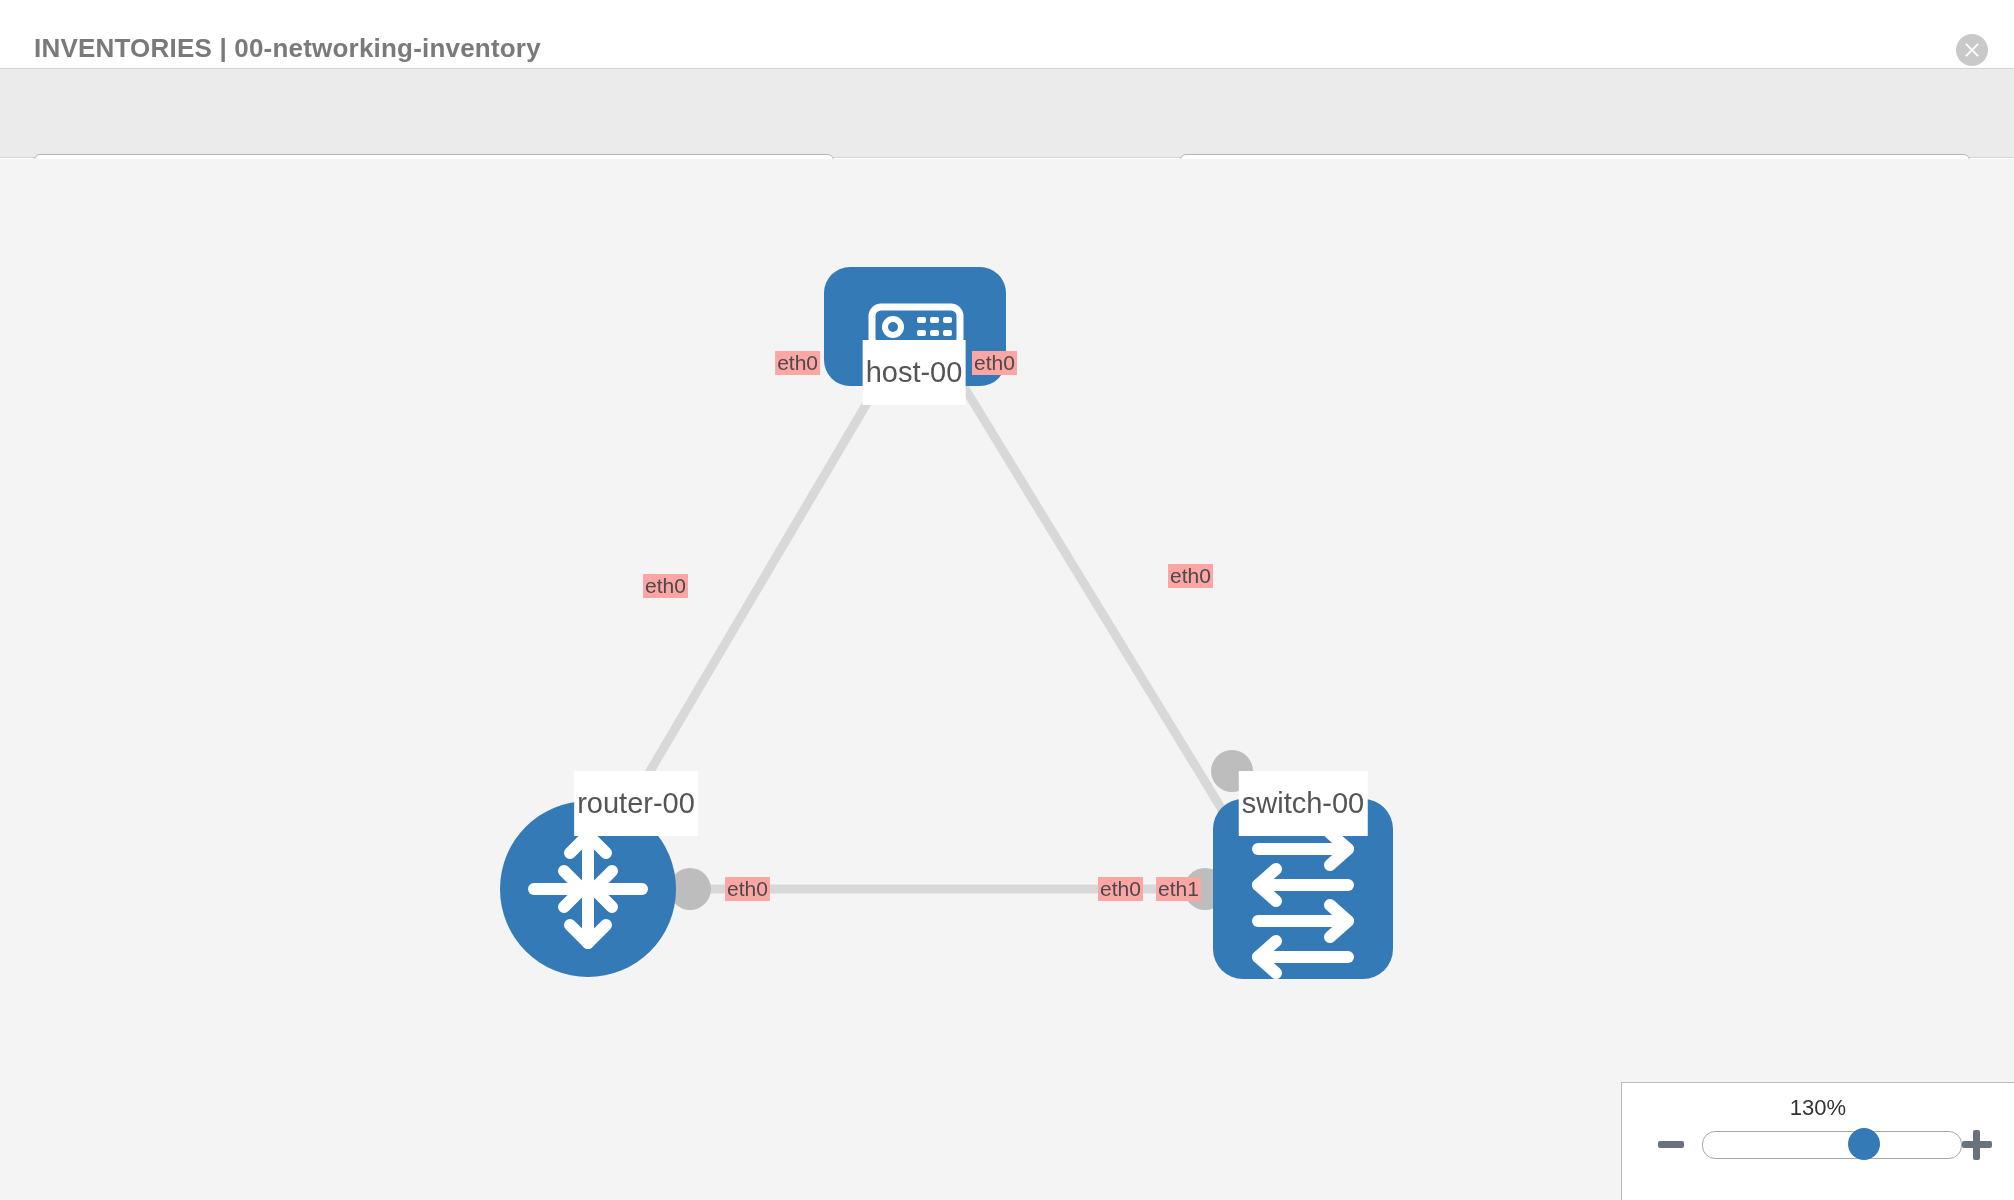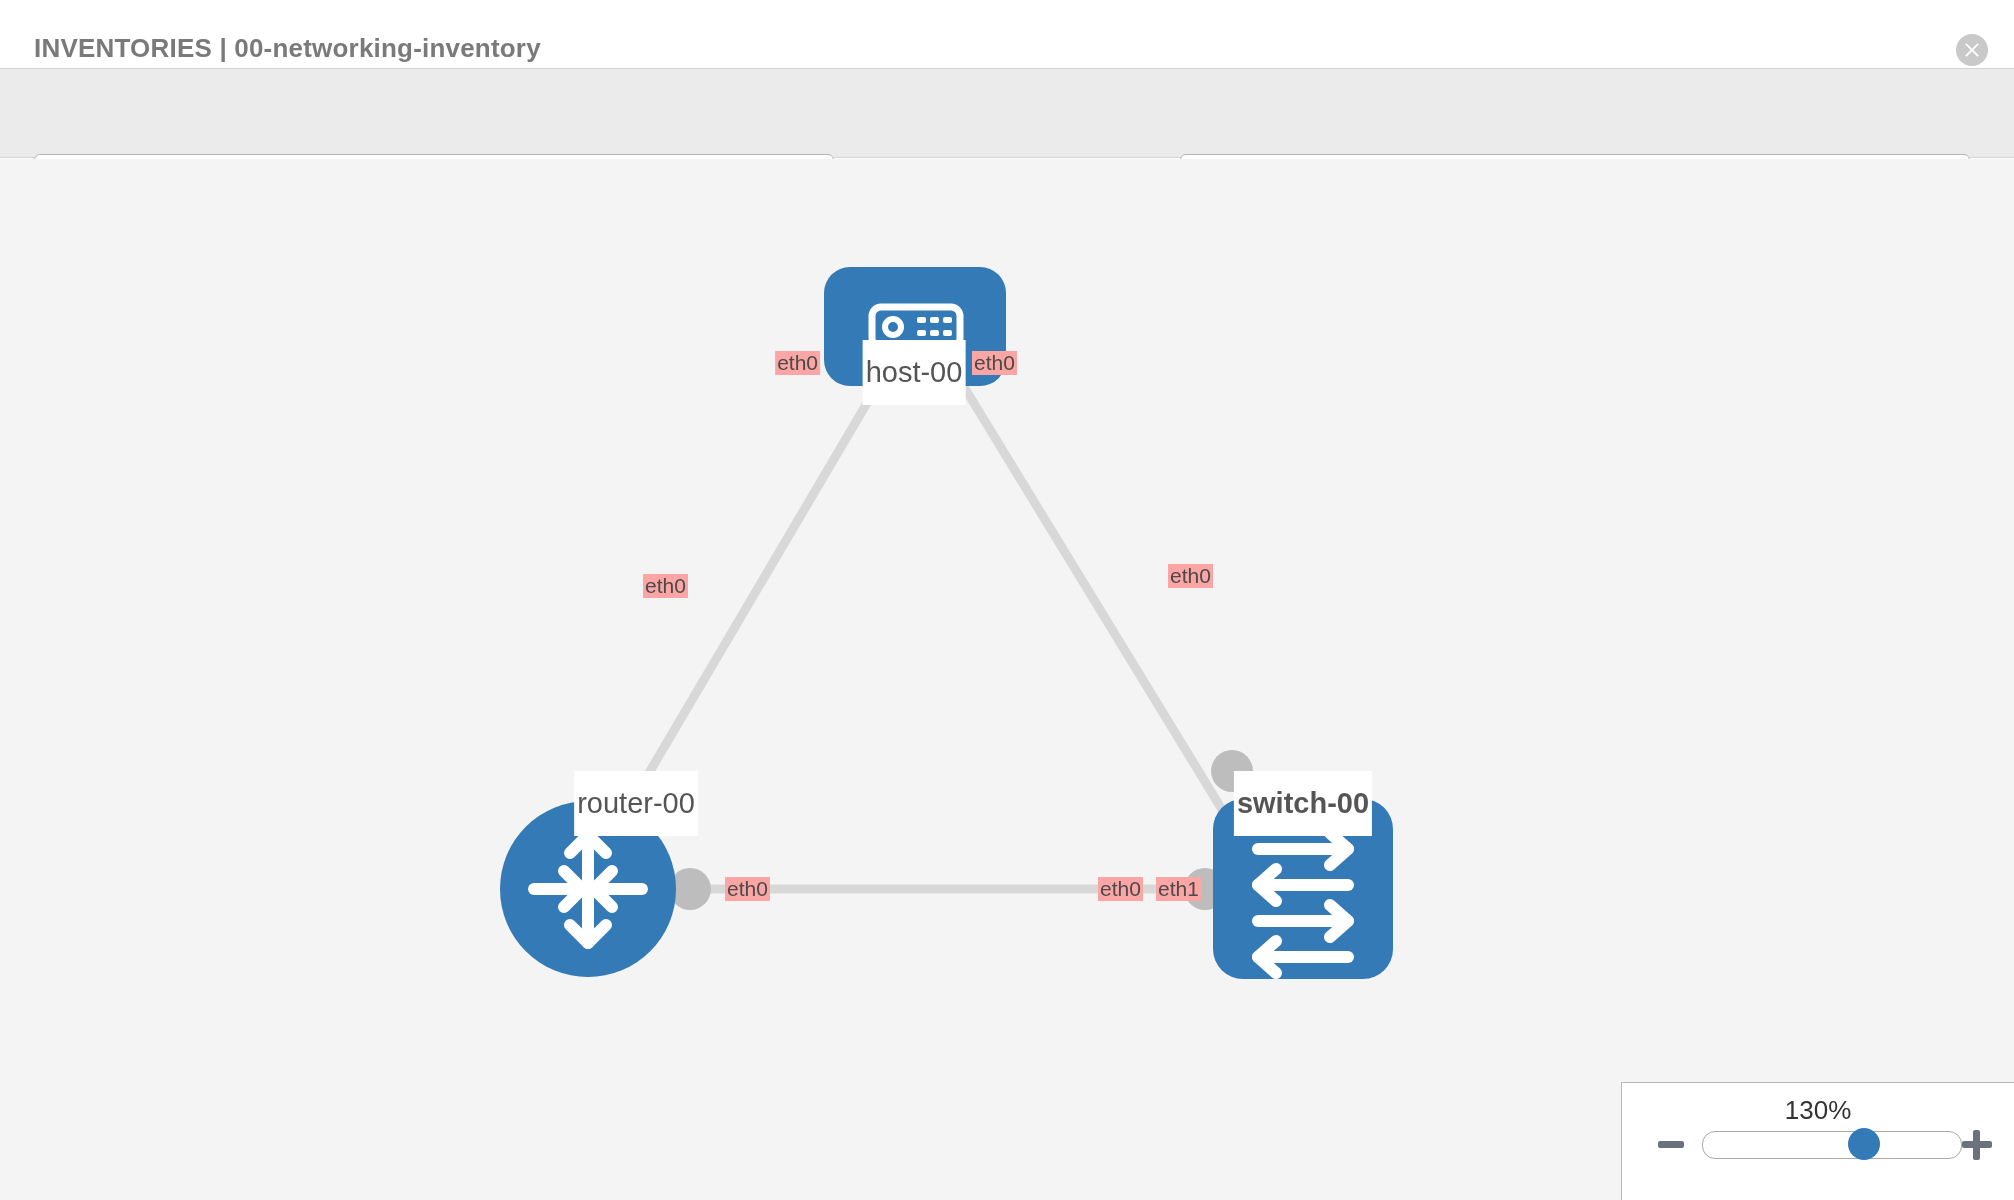--- a/index.html
+++ b/index.html
@@ -309,7 +309,7 @@
 
   <span class="node-label" style="left:914px; top:181px;">host-00</span>
   <span class="node-label" style="left:588px; top:612px;margin-left:48px;">router-00</span>
-  <span class="node-label" style="left:1303px; top:612px;font-weight:bold;">switch-00</span>
+  <span class="node-label" style="left:1303px; top:612px;">switch-00</span>
 
 </div>
 

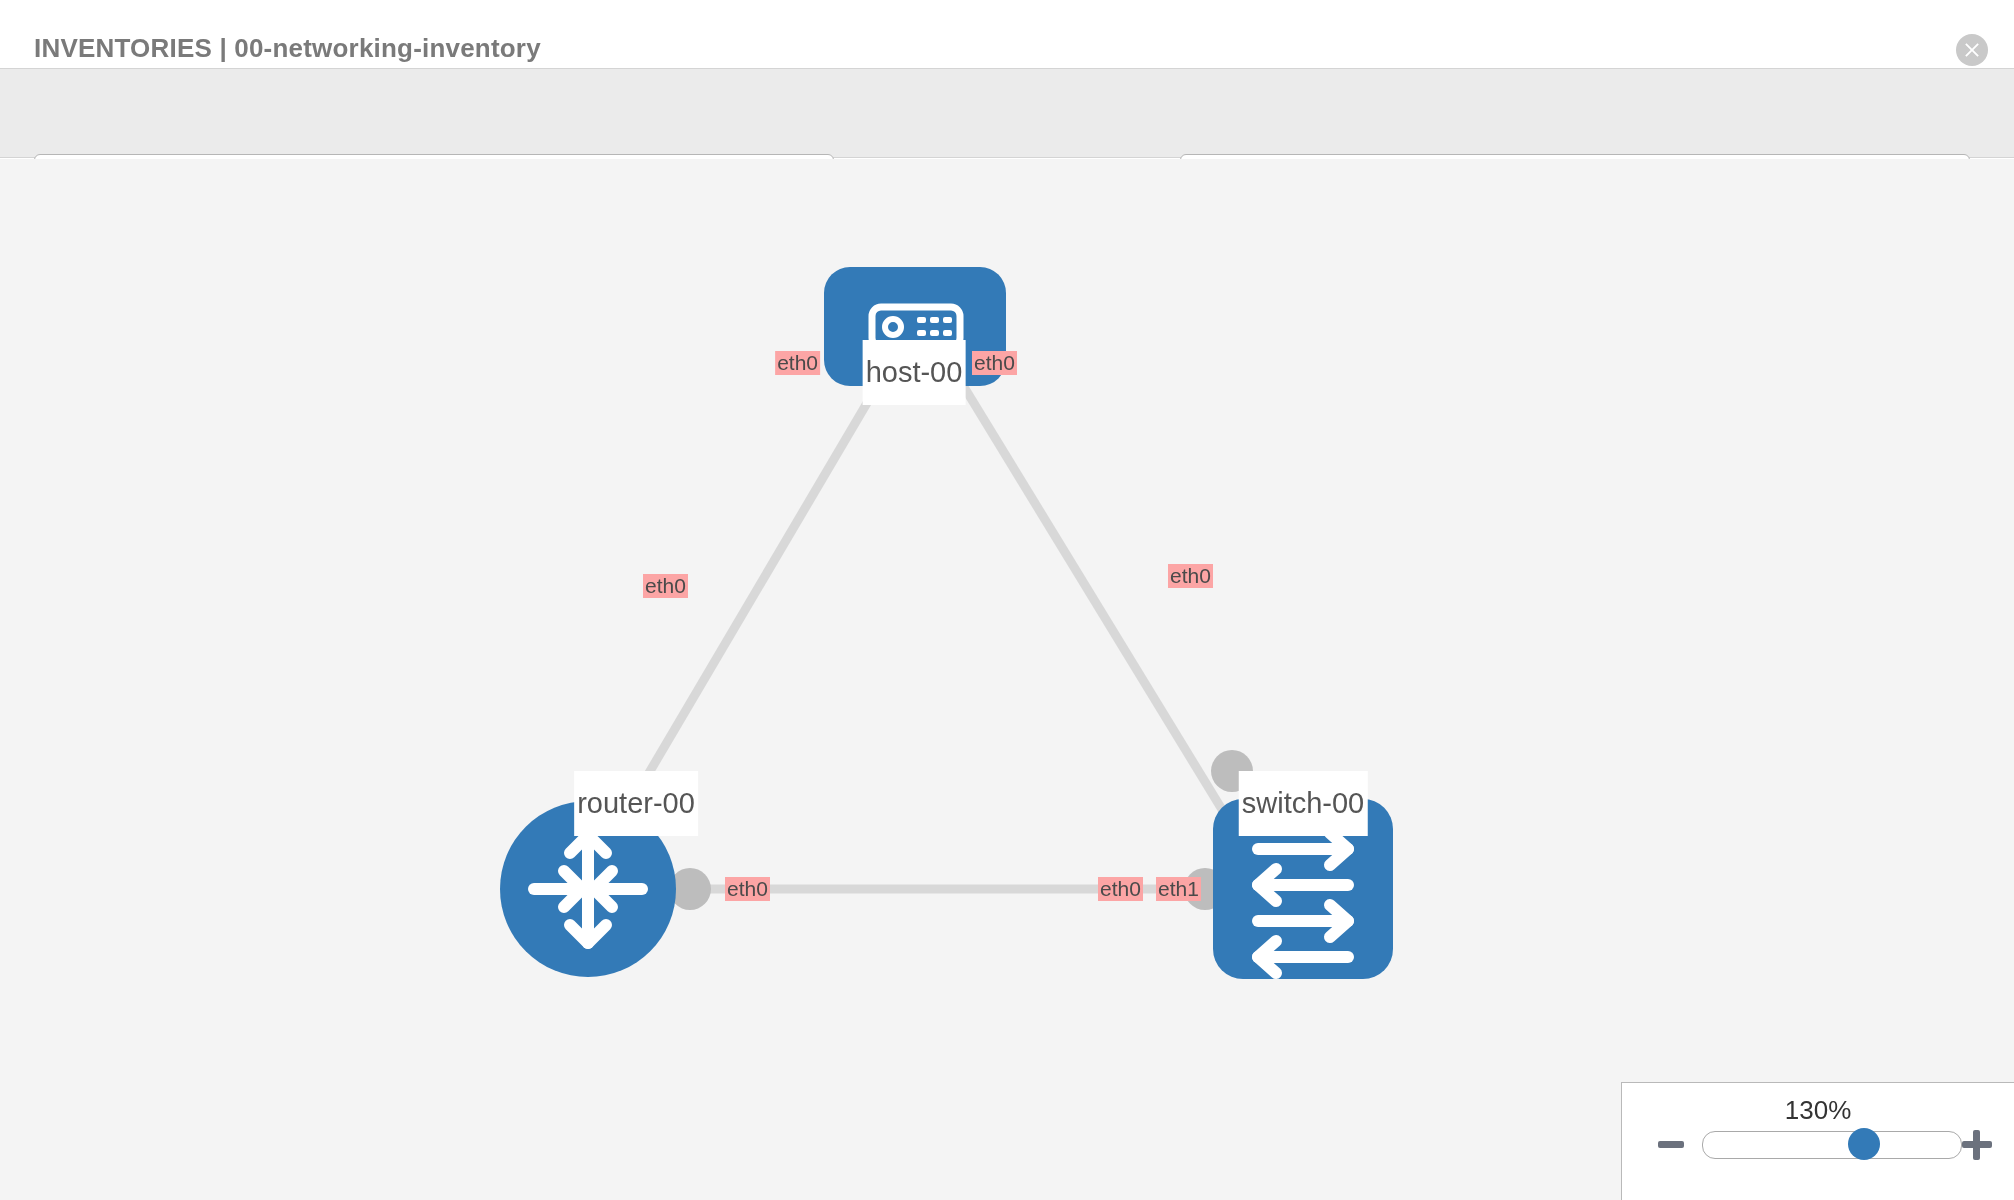--- a/index.html
+++ b/index.html
@@ -145,7 +145,7 @@
     left: 0;
     width: 100%;
     text-align: center;
-    font-size: 26px;
+    font-size: 22px;
     color: #333333;
   }
   .zoom-minus {

